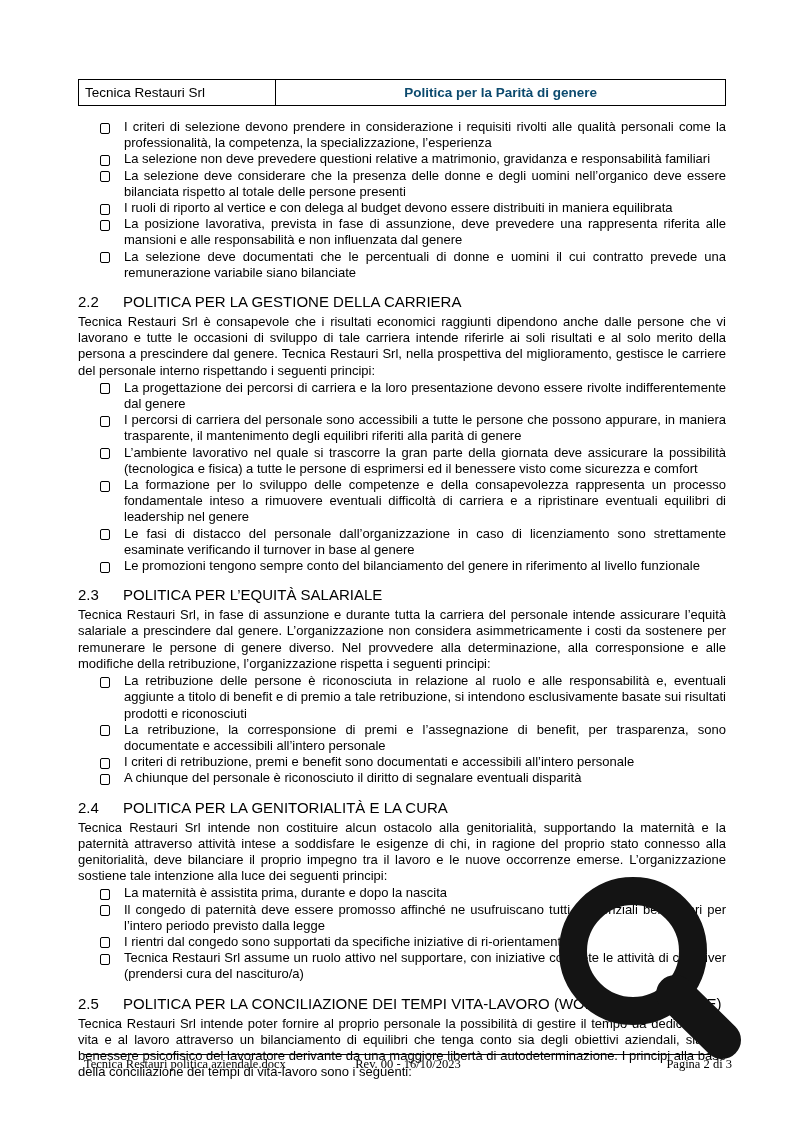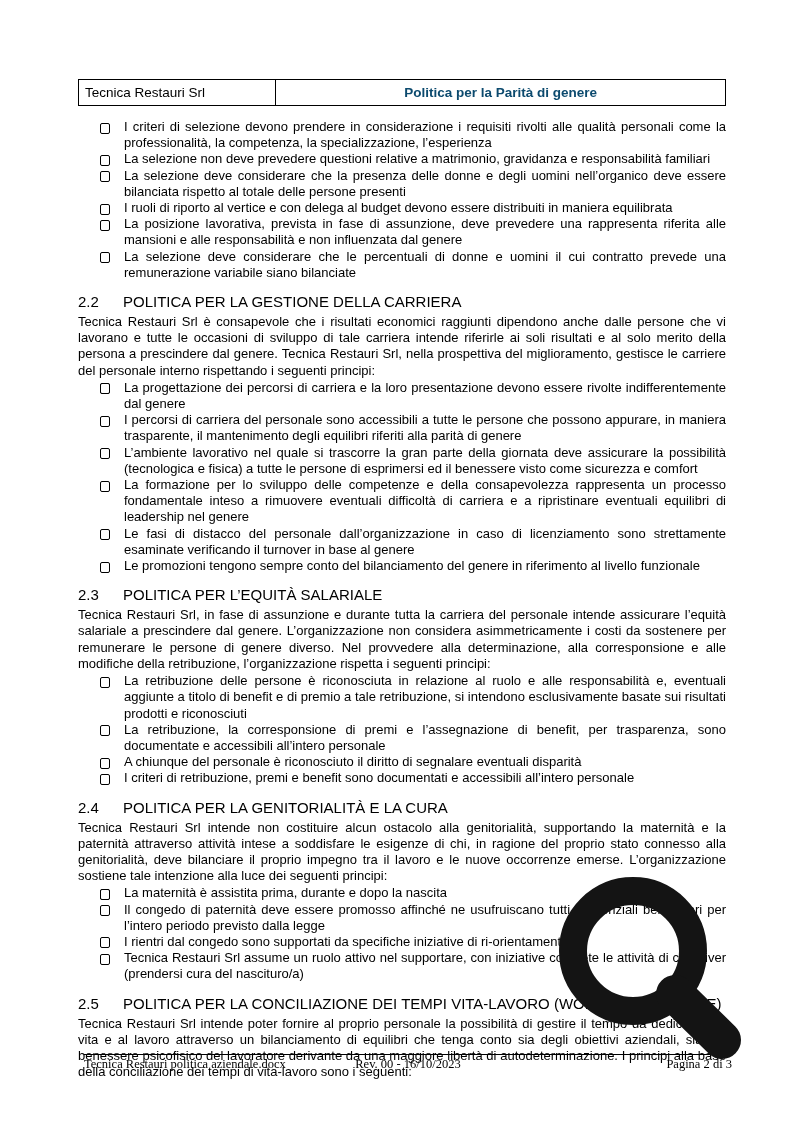--- a/index.html
+++ b/index.html
@@ -134,7 +134,7 @@
 
           <li class="bullet">
             <span class="box"></span>
-            <span class="bt">La selezione deve considerare che le percentuali di donne e uomini il cui contratto prevede una remunerazione variabile siano bilanciate</span>
+            <span class="bt">La selezione deve documentati che le percentuali di donne e uomini il cui contratto prevede una remunerazione variabile siano bilanciate</span>
           </li>
         </ul>
 

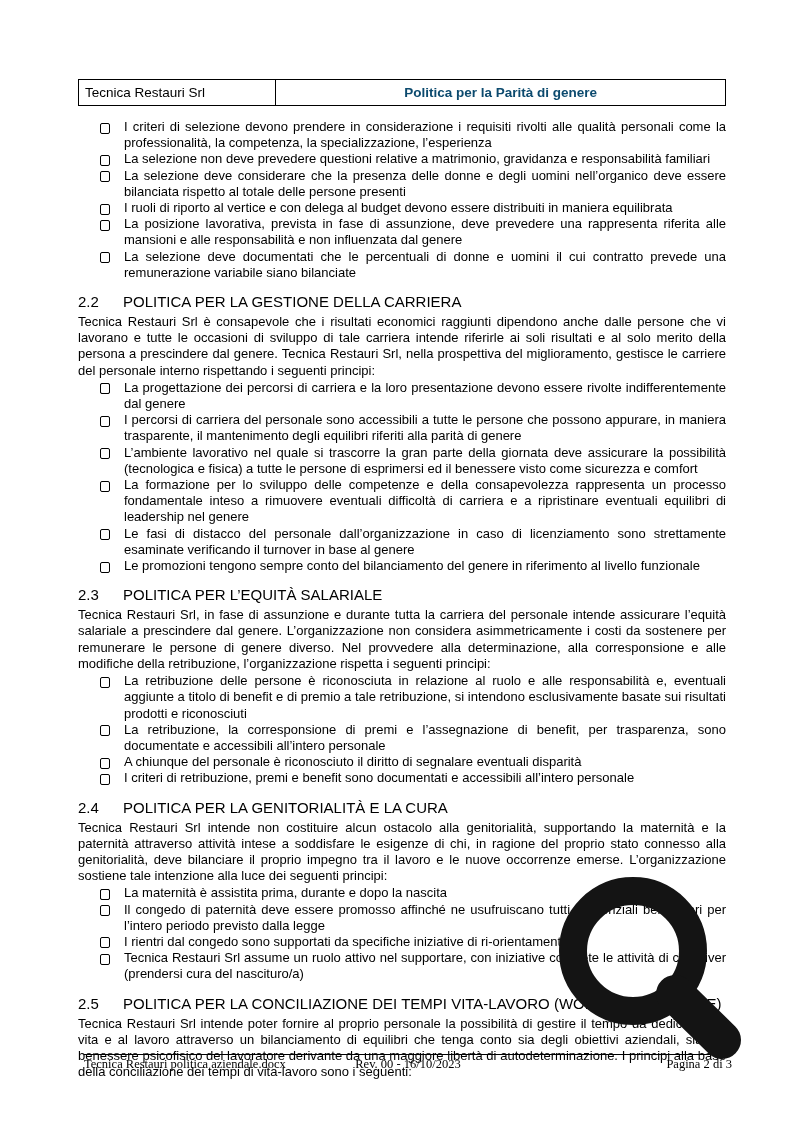--- a/index.html
+++ b/index.html
@@ -202,12 +202,12 @@
 
             <li class="bullet">
               <span class="box"></span>
+              <span class="bt">I criteri di retribuzione, premi e benefit sono documentati e accessibili all’intero personale</span>
+            </li>
+
+            <li class="bullet">
+              <span class="box"></span>
               <span class="bt">A chiunque del personale è riconosciuto il diritto di segnalare eventuali disparità</span>
-            </li>
-
-            <li class="bullet">
-              <span class="box"></span>
-              <span class="bt">I criteri di retribuzione, premi e benefit sono documentati e accessibili all’intero personale</span>
             </li>
           </ul>
       </section>

